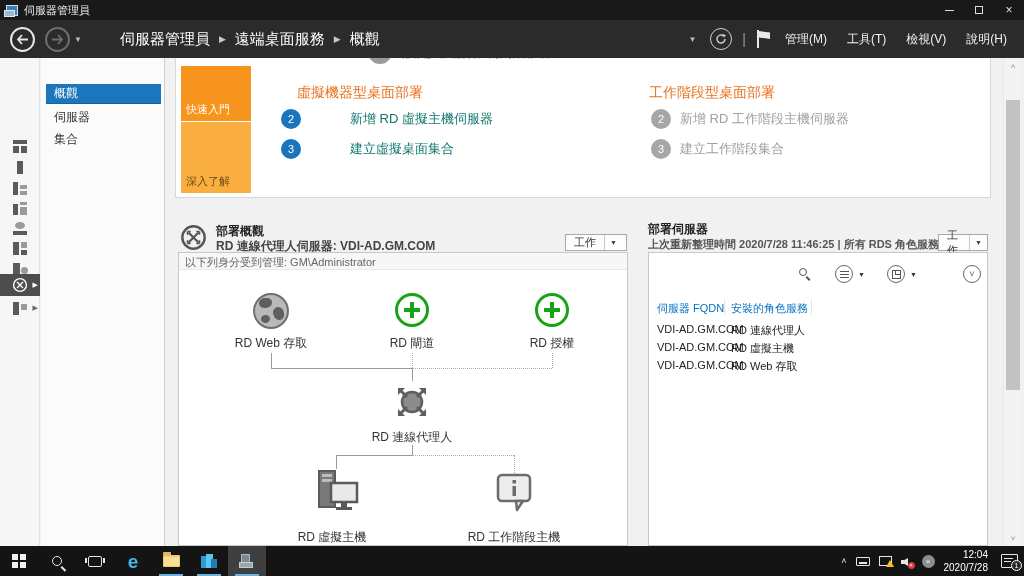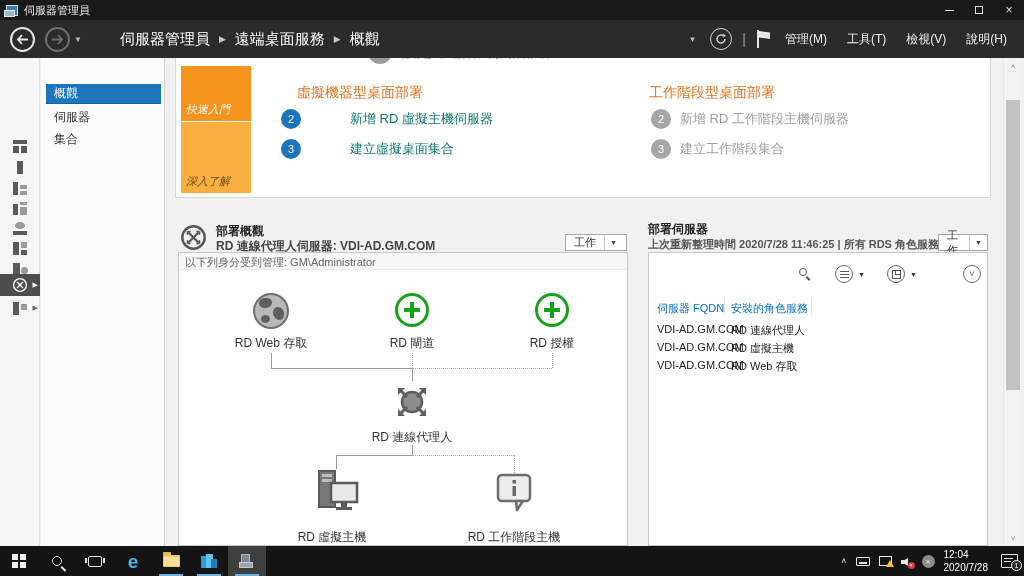--- a/index.html
+++ b/index.html
@@ -50,7 +50,7 @@
 
   
   .tile-quickstart { position:absolute; left:10px; top:-10px; width:816px; height:150px; background:#fff; border:1px solid #d8d8d8; border-top:none; overflow:hidden; }
-  .qs-orange { position:absolute; left:5px; top:18px; width:70px; height:127px;font-style:italic; }
+  .qs-orange { position:absolute; left:5px; top:18px; width:70px; height:127px; }
   .qs-orange .dark { position:absolute; left:0; top:0; width:70px; height:55px; background:#f7941d; }
   .qs-orange .light { position:absolute; left:0; top:56px; width:70px; height:71px; background:#fbae40; }
   .qs-tab-label { position:absolute; left:5px; font-size:11px; }

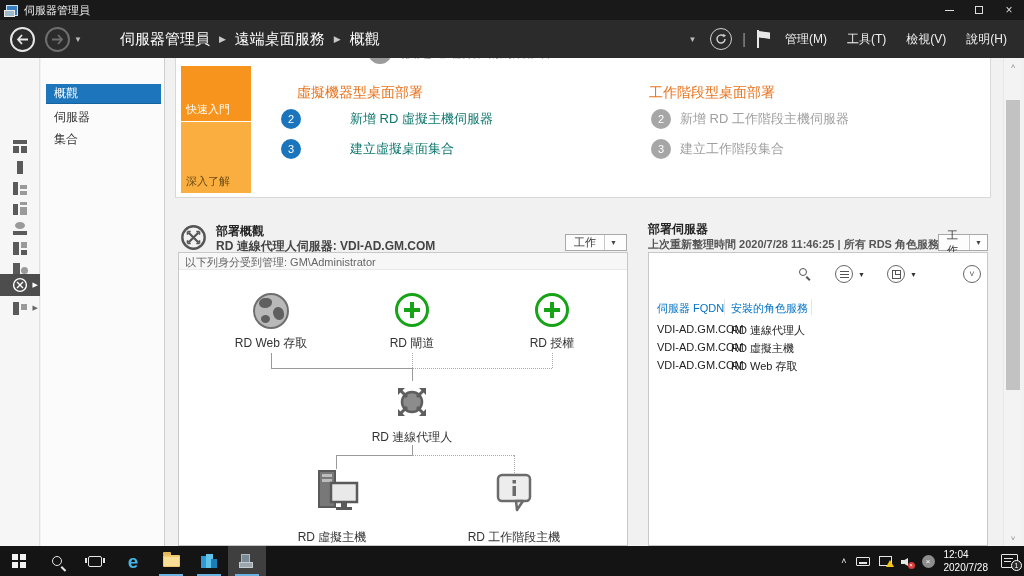--- a/index.html
+++ b/index.html
@@ -145,7 +145,7 @@
   .spk-icon .base { position:absolute; left:0; top:4px; width:3px; height:4px; background:#e6e6e6; }
   .spk-badge { position:absolute; right:-2px; bottom:-2px; width:7px; height:7px; border-radius:50%; background:#d83b3b; color:#fff; font-size:6px; display:flex; align-items:center; justify-content:center; }
   .gray-x { width:13px; height:13px; border-radius:50%; background:#8d8d8d; color:#fff; font-size:8px; display:flex; align-items:center; justify-content:center; }
-  .clock { font-size:10px; line-height:1.3; color:#fff; }
+  .clock { text-align:right; font-size:10px; line-height:1.3; color:#fff; }
   .action-center { position:relative; width:17px; height:14px; border:1.2px solid #e6e6e6; border-radius:1px; margin-left:4px; }
   .action-center .l1 { position:absolute; left:2px; top:3px; width:9px; height:1px; background:#e6e6e6; }
   .action-center .l2 { position:absolute; left:2px; top:6px; width:7px; height:1px; background:#e6e6e6; }

